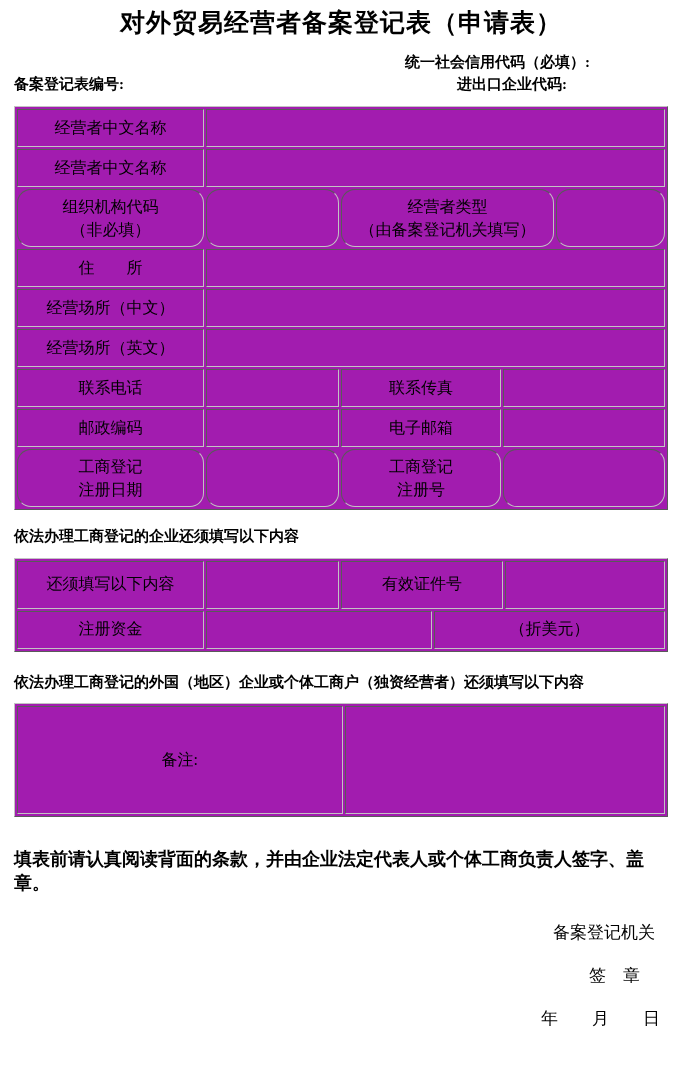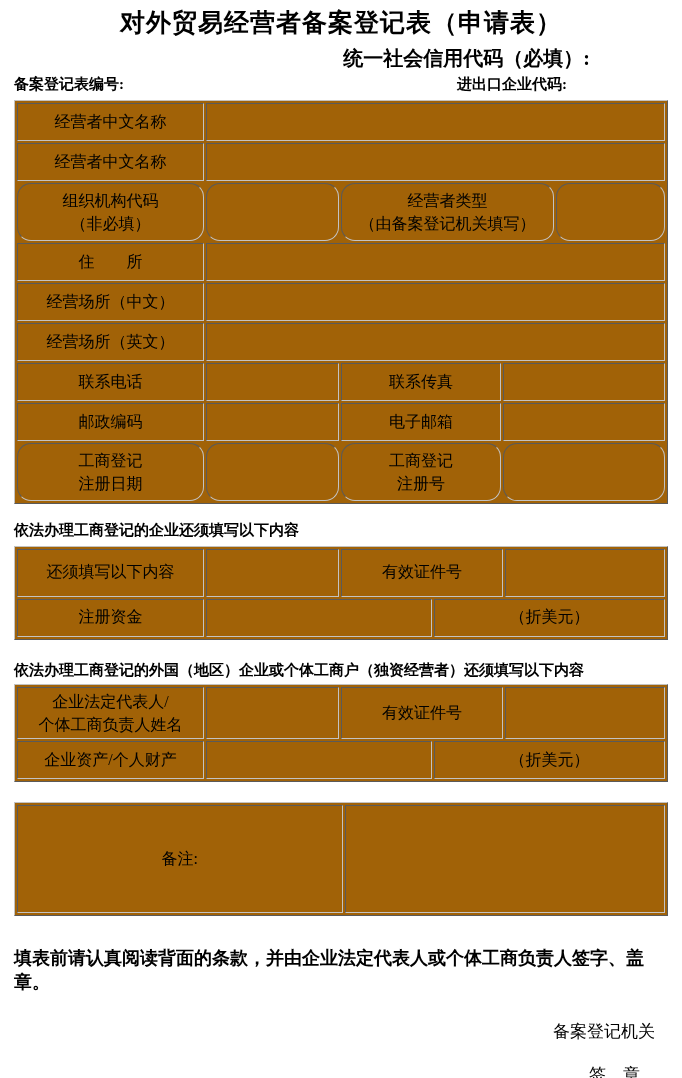--- a/index.html
+++ b/index.html
@@ -15,8 +15,8 @@
     font-size:25px; font-weight:bold; letter-spacing:1px;
   }
   .credit-line {
-    margin-top:6px; text-align:right; padding-right:78px;
-    font-weight:bold; font-size:20px;
+    margin-top:14px; text-align:right; padding-right:78px;
+    font-weight:bold; font-size:15px;
   }
   .codes-line {
     margin-top:3px; display:flex; justify-content:space-between;

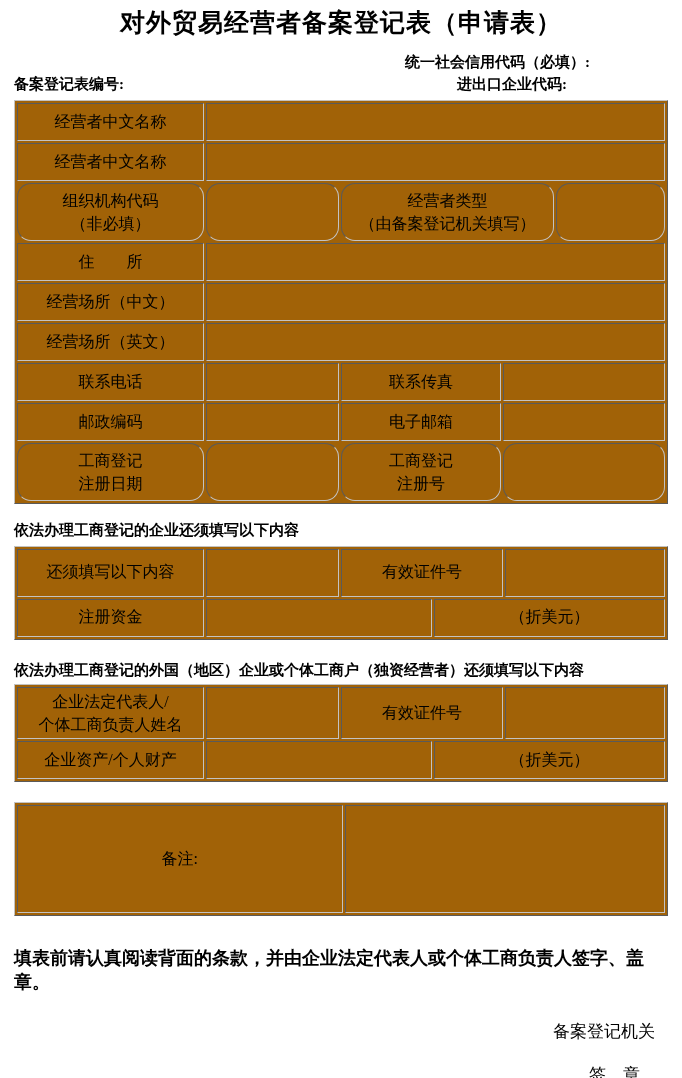--- a/index.html
+++ b/index.html
@@ -27,7 +27,8 @@
     width:100%; table-layout:fixed;
     border-collapse:separate; border-spacing:2px;
     border:1px solid; border-color:#c3c3c3 #5a5a5a #5a5a5a #c3c3c3;
-    background:#a16207;
+    background:#a21caf;
+    margin-top:12px;
   }
   table.form td {
     border:1px solid; border-color:#5a5a5a #c3c3c3 #c3c3c3 #5a5a5a;

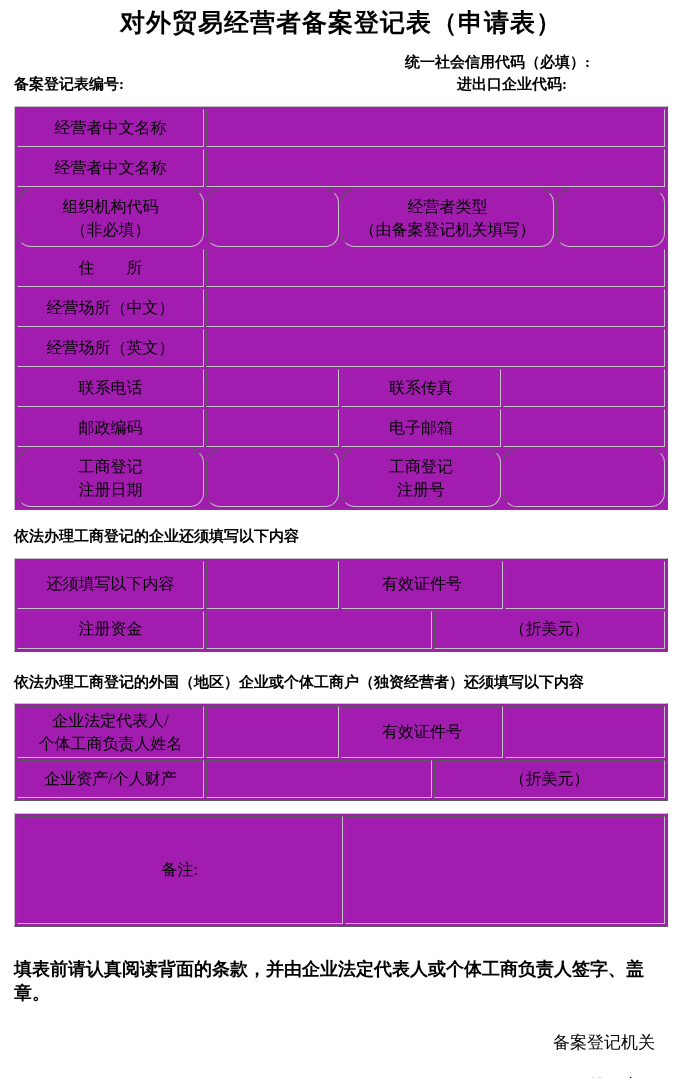--- a/index.html
+++ b/index.html
@@ -172,31 +172,6 @@
 
   <div class="section-heading h-foreign">依法办理工商登记的外国（地区）企业或个体工商户（独资经营者）还须填写以下内容</div>
 
-  <table class="form t3">
-    <colgroup>
-      <col style="width:29.2%">
-        <col style="width:20.8%">
-        <col style="width:14.2%">
-        <col style="width:10.8%">
-        <col style="width:25%">
-    </colgroup>
-    <tbody>
-        <tr class="double-s">
-      <td class="two-line">
-        <span>企业法定代表人/</span>
-        <span>个体工商负责人姓名</span>
-      </td>
-      <td></td>
-      <td colspan="2">有效证件号</td>
-      <td></td>
-    </tr>
-    <tr class="single">
-      <td>企业资产/个人财产</td>
-      <td colspan="2"></td>
-      <td colspan="2" class="usd">（折美元）</td>
-    </tr>
-  </tbody>
-    </table>
 
   <table class="form t4">
     <colgroup>

